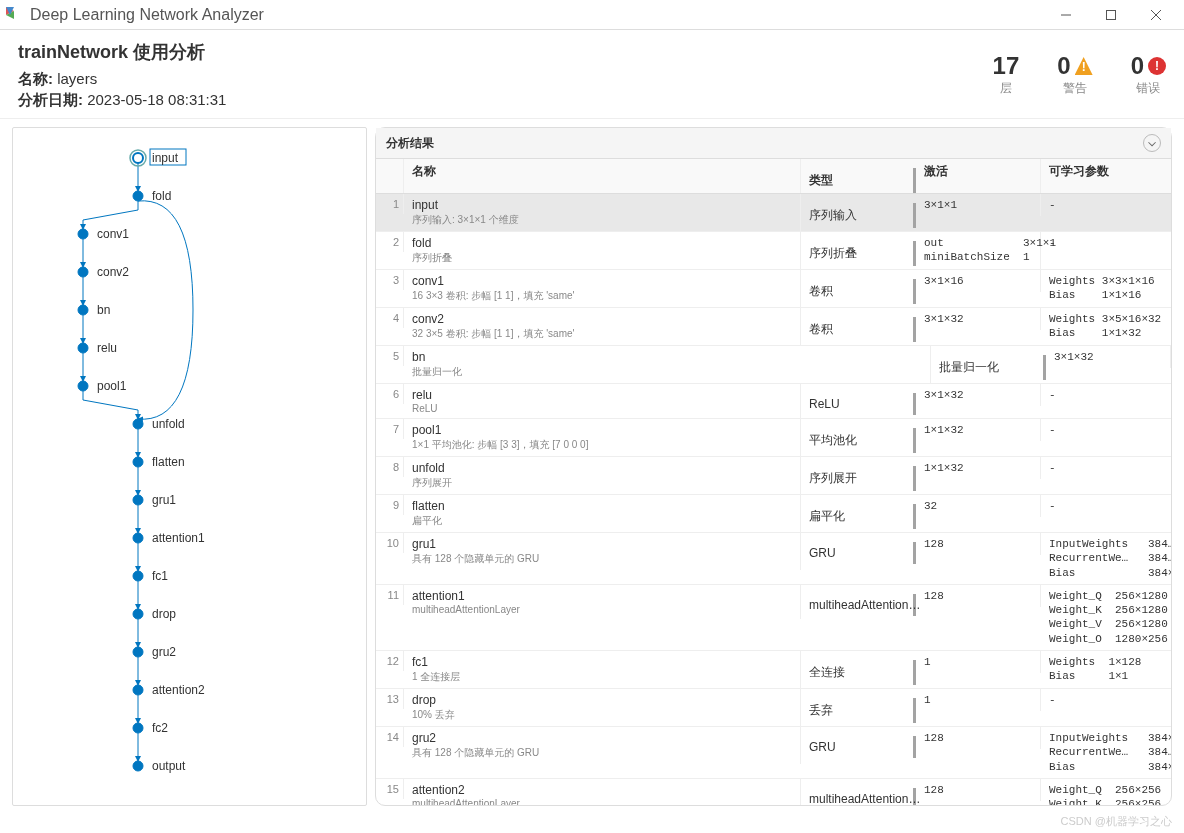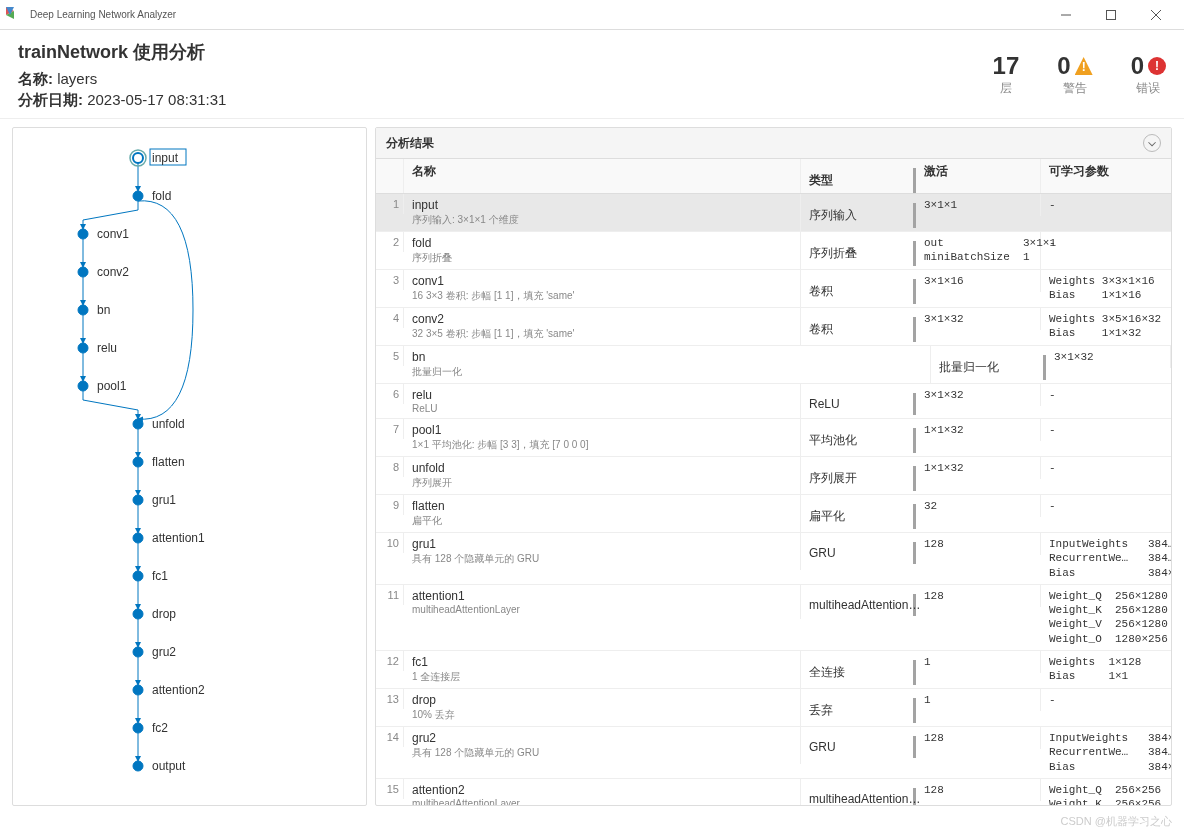--- a/index.html
+++ b/index.html
@@ -10,7 +10,7 @@
 .tri.r { border-left: 8px solid #d55; border-top: 4px solid transparent; border-bottom: 4px solid transparent; top: 0; left: 0; }
 .tri.g { border-right: 8px solid #5a5; border-top: 4px solid transparent; border-bottom: 4px solid transparent; top: 4px; left: 0; }
 .tri.b { border-top: 8px solid #48c; border-left: 4px solid transparent; border-right: 4px solid transparent; top: 8; left: 0; }
-.title-text { font-size: 10px; color: #555; flex: 1; }
+.title-text { font-size: 16px; color: #555; flex: 1; }
 .win-controls { display: flex; }
 .win-btn { width: 45px; height: 30px; display: flex; align-items: center; justify-content: center; color: #555; font-size: 11px; }
 .win-btn svg { stroke: #555; }

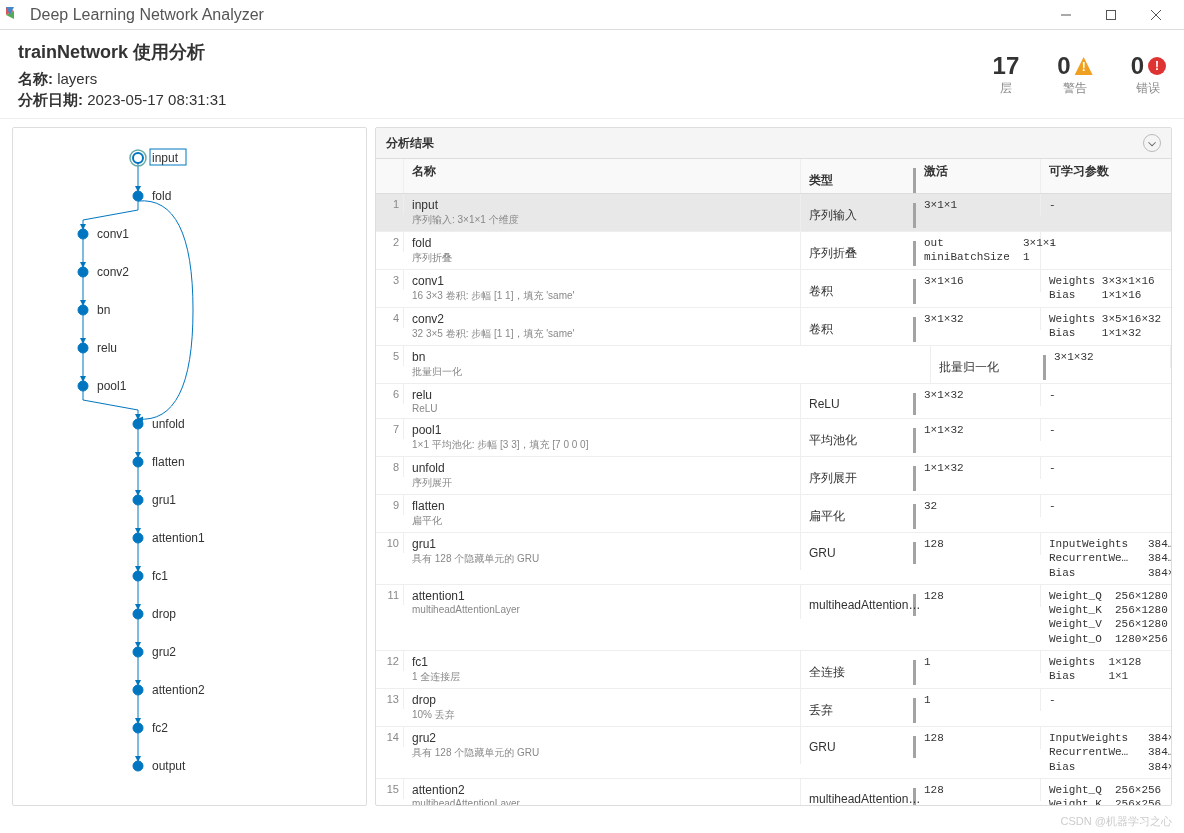--- a/index.html
+++ b/index.html
@@ -88,7 +88,7 @@
   <div class="header-left">
     <h1>trainNetwork 使用分析</h1>
     <div class="meta-row"><b>名称:</b> <span>layers</span></div>
-    <div class="meta-row"><b>分析日期:</b> <span>2023-05-17 08:31:31</span></div>
+    <div class="meta-row"><b>分析日期:</b> <span>2023-05-18 08:31:31</span></div>
   </div>
   <div class="stats">
     <div>

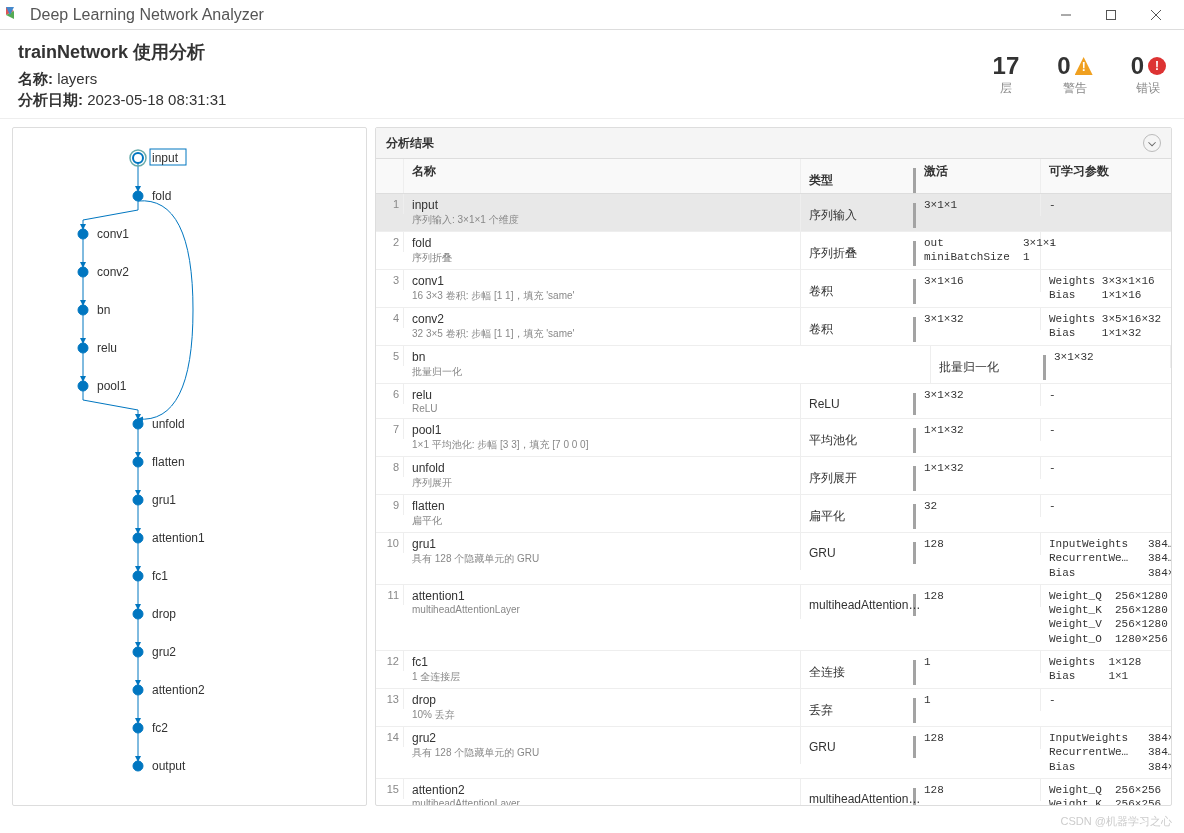--- a/index.html
+++ b/index.html
@@ -33,7 +33,7 @@
 .input-dot { fill: #fff; stroke: #0076c0; stroke-width: 2; }
 .input-ring { fill: none; stroke: #6aa; stroke-width: 1.5; }
 .input-box { fill: #fff; stroke: #0076c0; stroke-width: 1; }
-.table-panel { flex: 1; display: flex; flex-direction: column; border: 1px solid #ddd; border-radius: 2px; }
+.table-panel { flex: 1; display: flex; flex-direction: column; border: 1px solid #ddd; border-radius: 10px; }
 .table-title { background: #f5f5f5; border-bottom: 1px solid #ddd; padding: 6px 10px; font-weight: bold; display: flex; justify-content: space-between; align-items: center; }
 .collapse-btn { width: 18px; height: 18px; border: 1px solid #bbb; border-radius: 50%; display: flex; align-items: center; justify-content: center; font-size: 10px; color: #666; }
 .tbl-head { display: flex; background: #f9f9f9; border-bottom: 1px solid #ddd; font-weight: bold; justify-content: space-between; }

